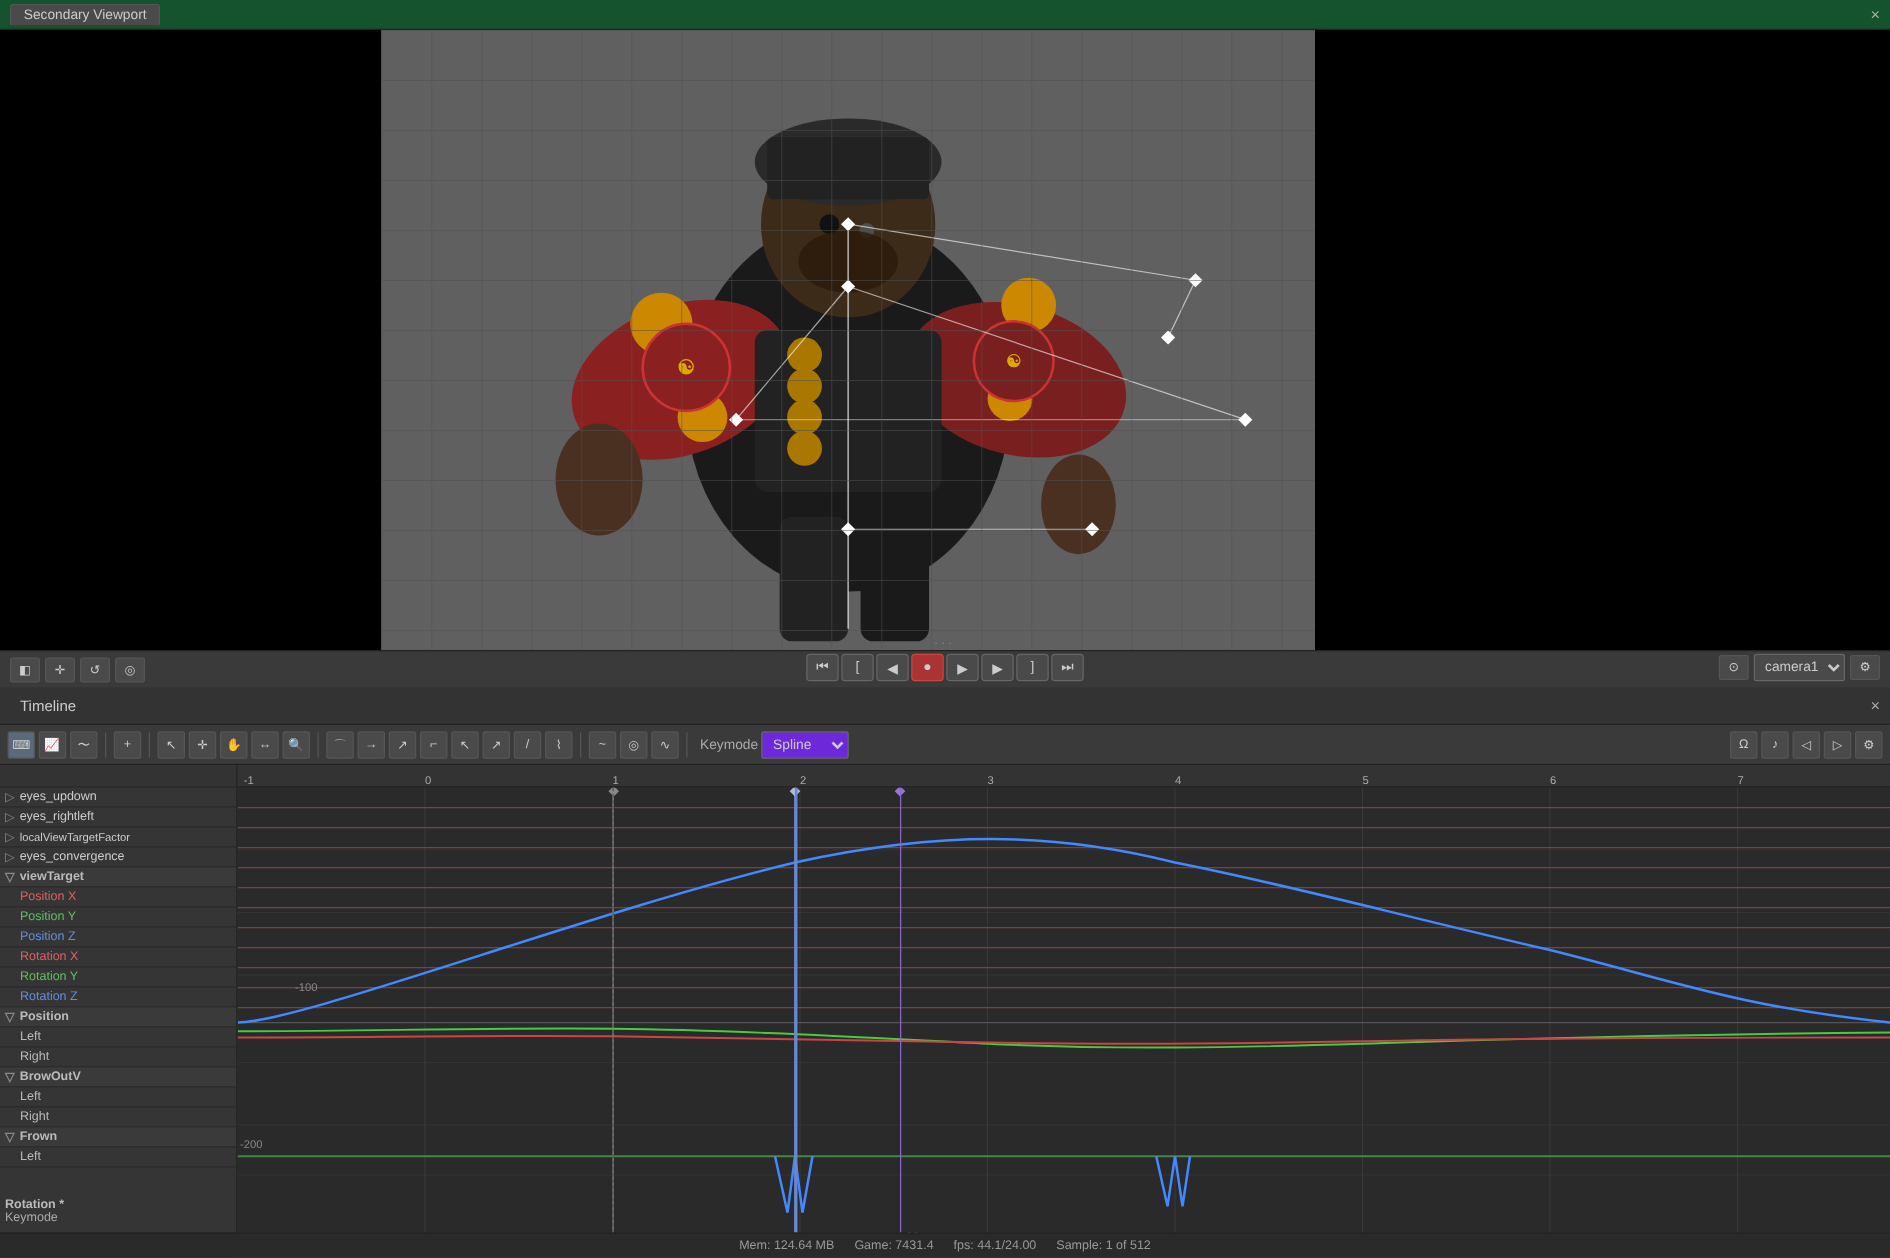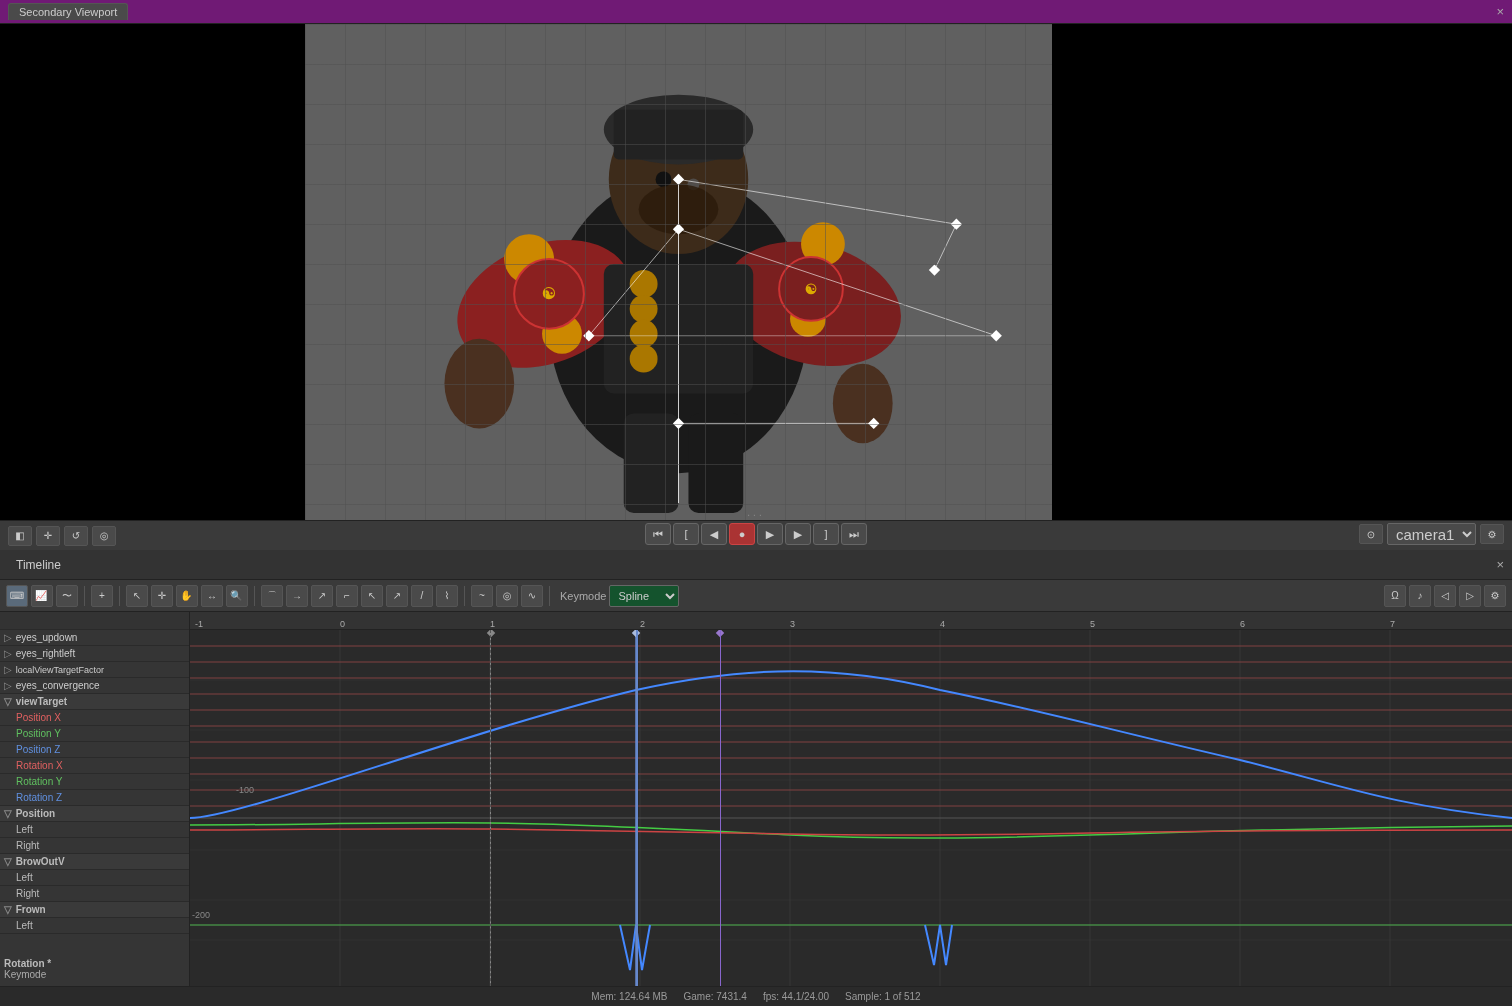--- a/index.html
+++ b/index.html
@@ -22,7 +22,7 @@
     }
 
     .viewport-tab-bar {
-      background: #701a75;
+      background: #14532d;
       height: 24px;
       display: flex;
       align-items: center;

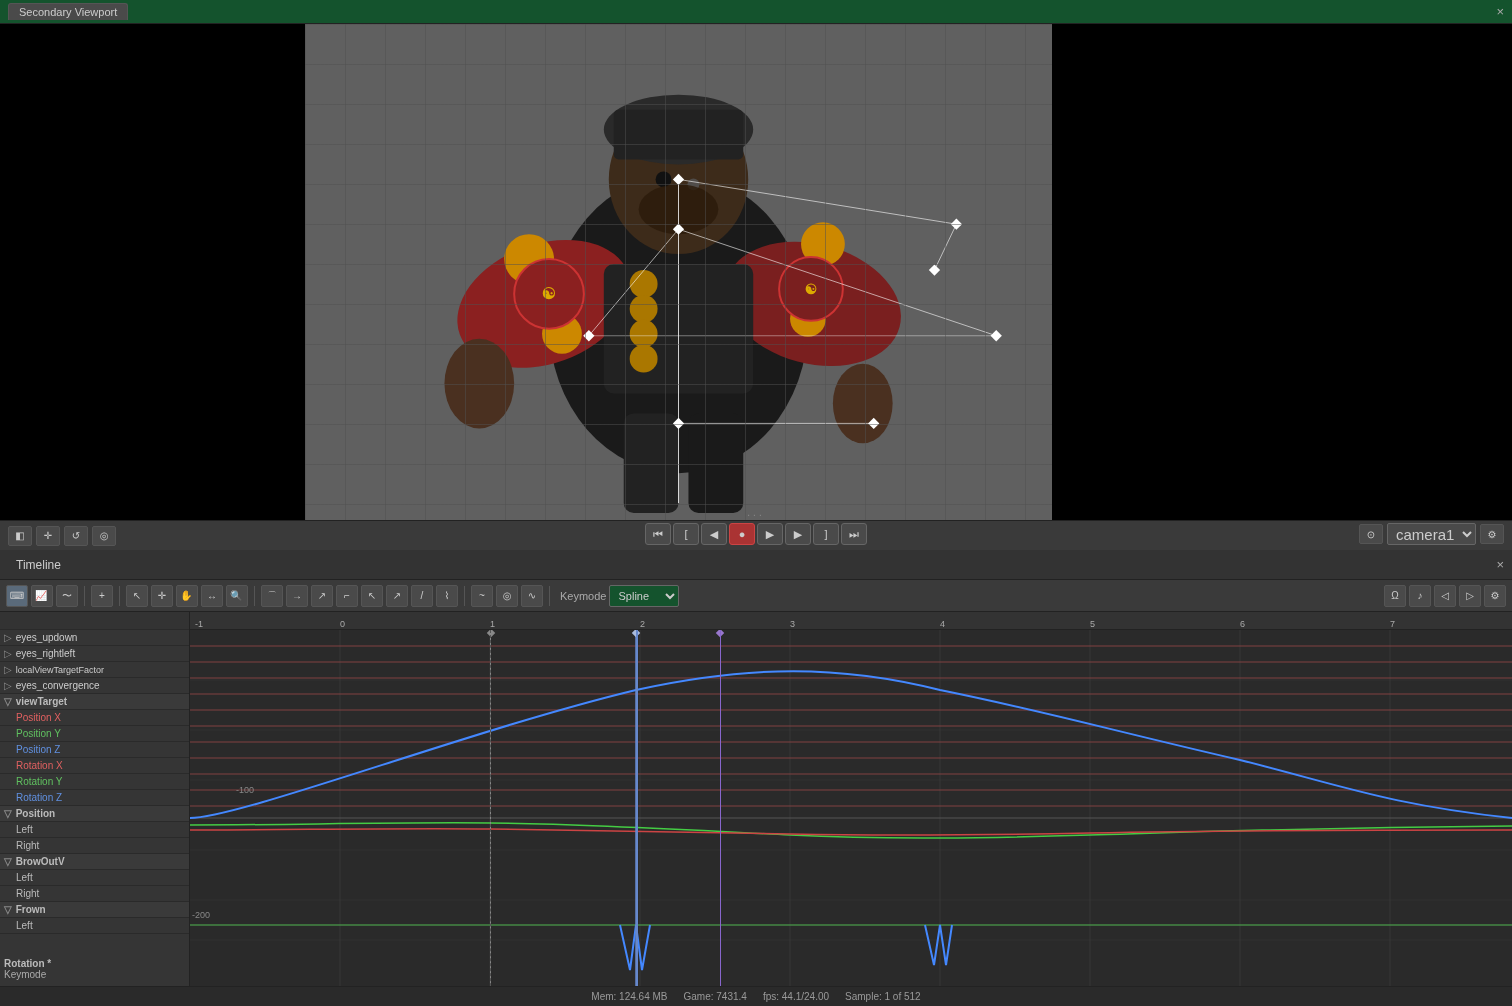--- a/index.html
+++ b/index.html
@@ -185,7 +185,7 @@
       color: #ccc;
       height: 22px;
       padding: 0 4px;
-      font-size: 15px;
+      font-size: 11px;
       border-radius: 2px;
     }
     .dots-separator {

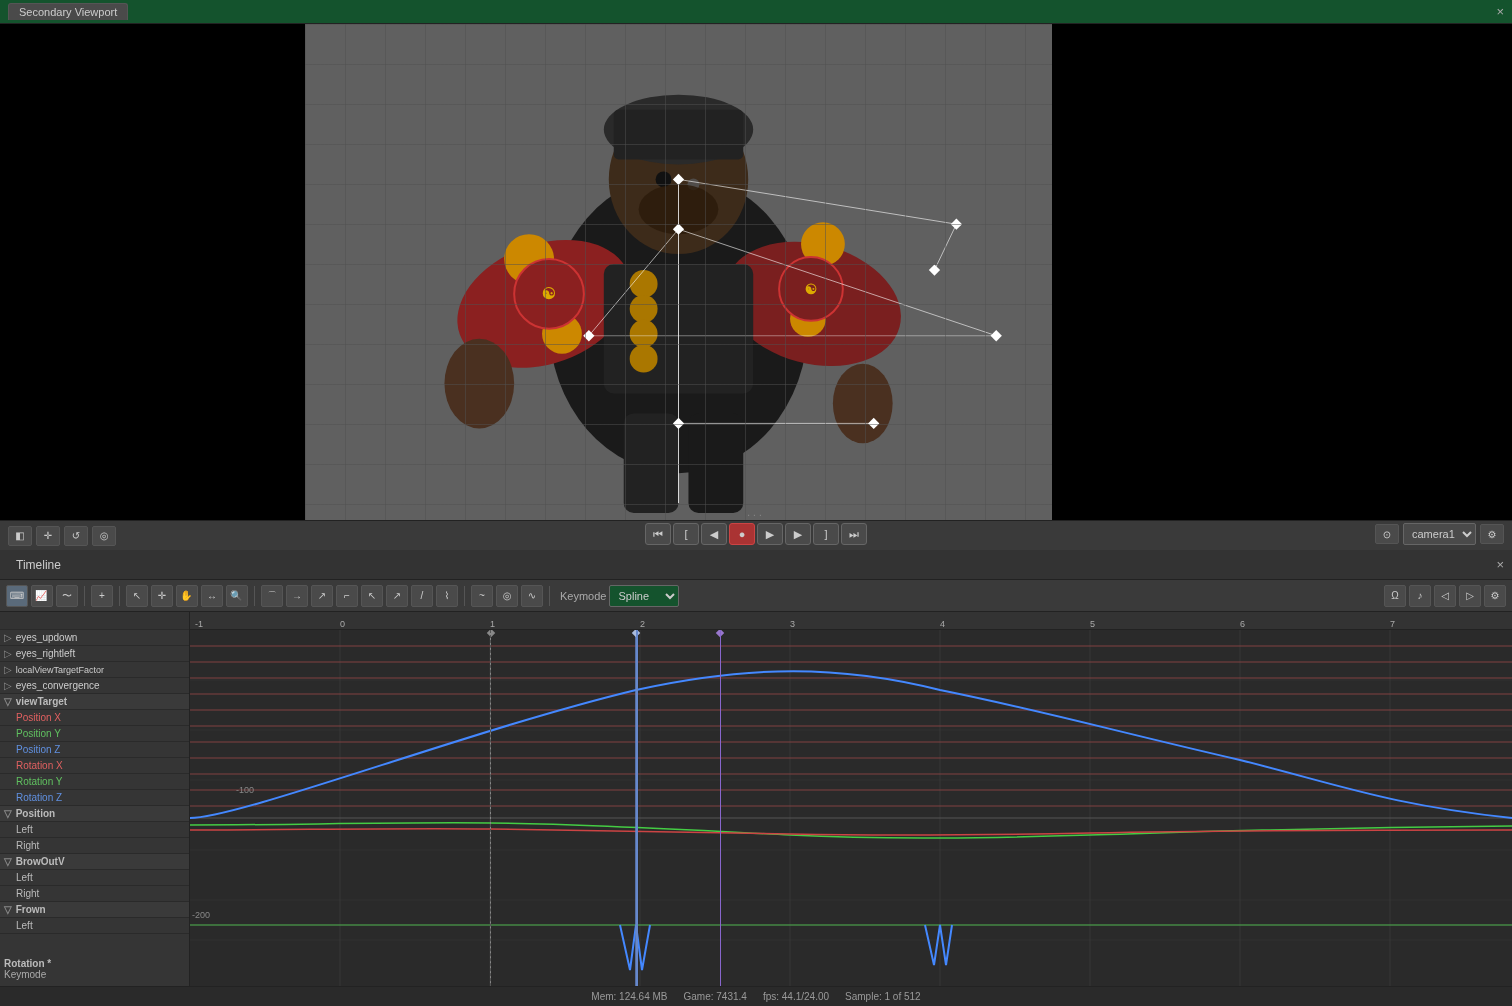--- a/index.html
+++ b/index.html
@@ -253,7 +253,7 @@
     .tl-separator { width: 1px; height: 20px; background: #555; margin: 0 3px; }
     .keymode-label { color: #aaa; font-size: 11px; margin-left: 4px; }
     .keymode-select {
-      background: #14532d;
+      background: #6d28d9;
       border: 1px solid #666;
       color: #ccc;
       height: 22px;

